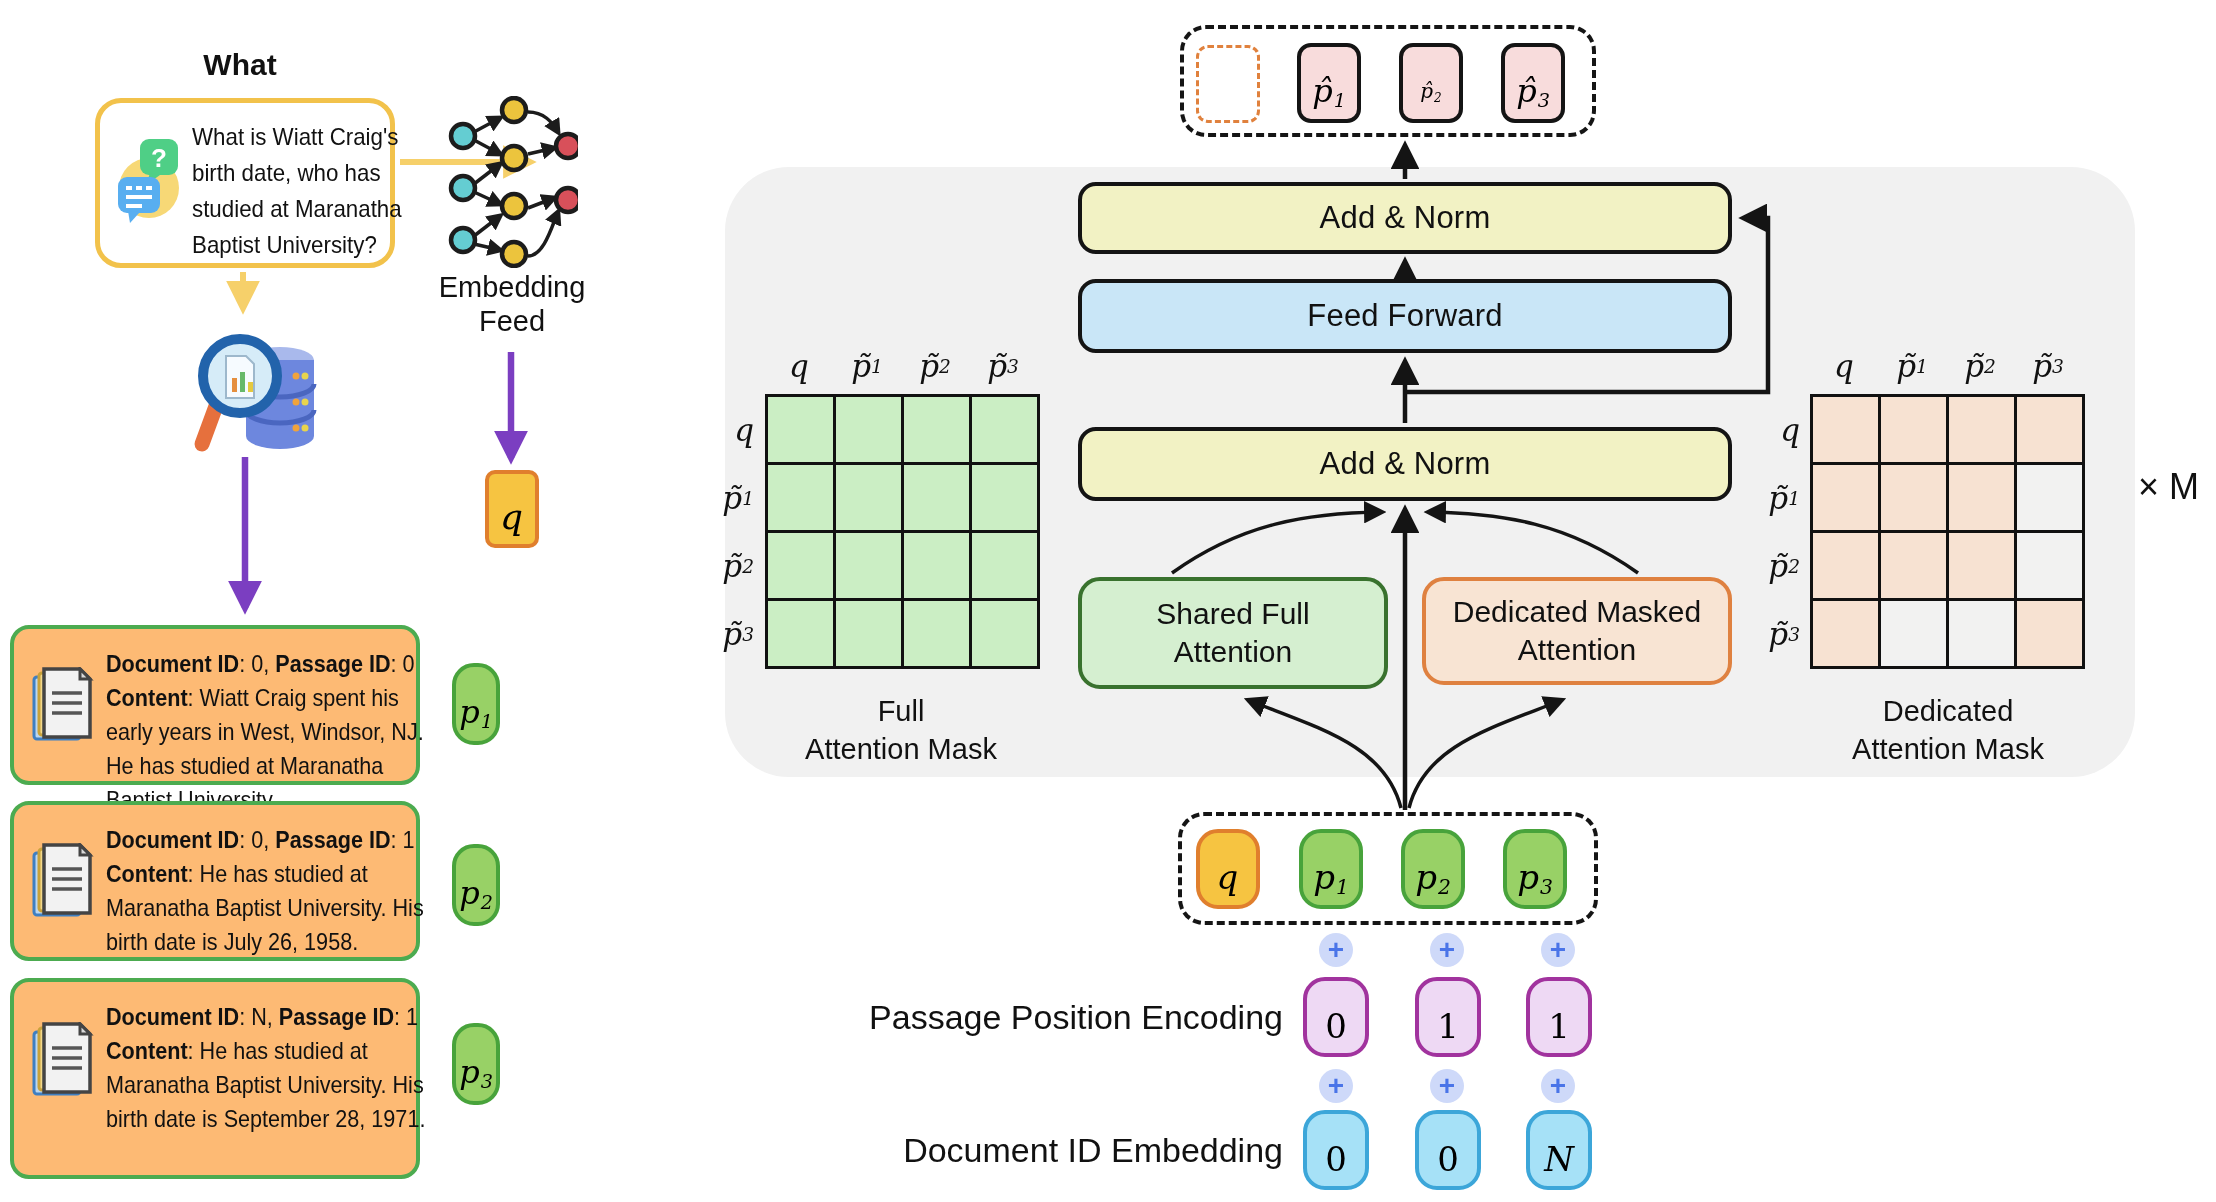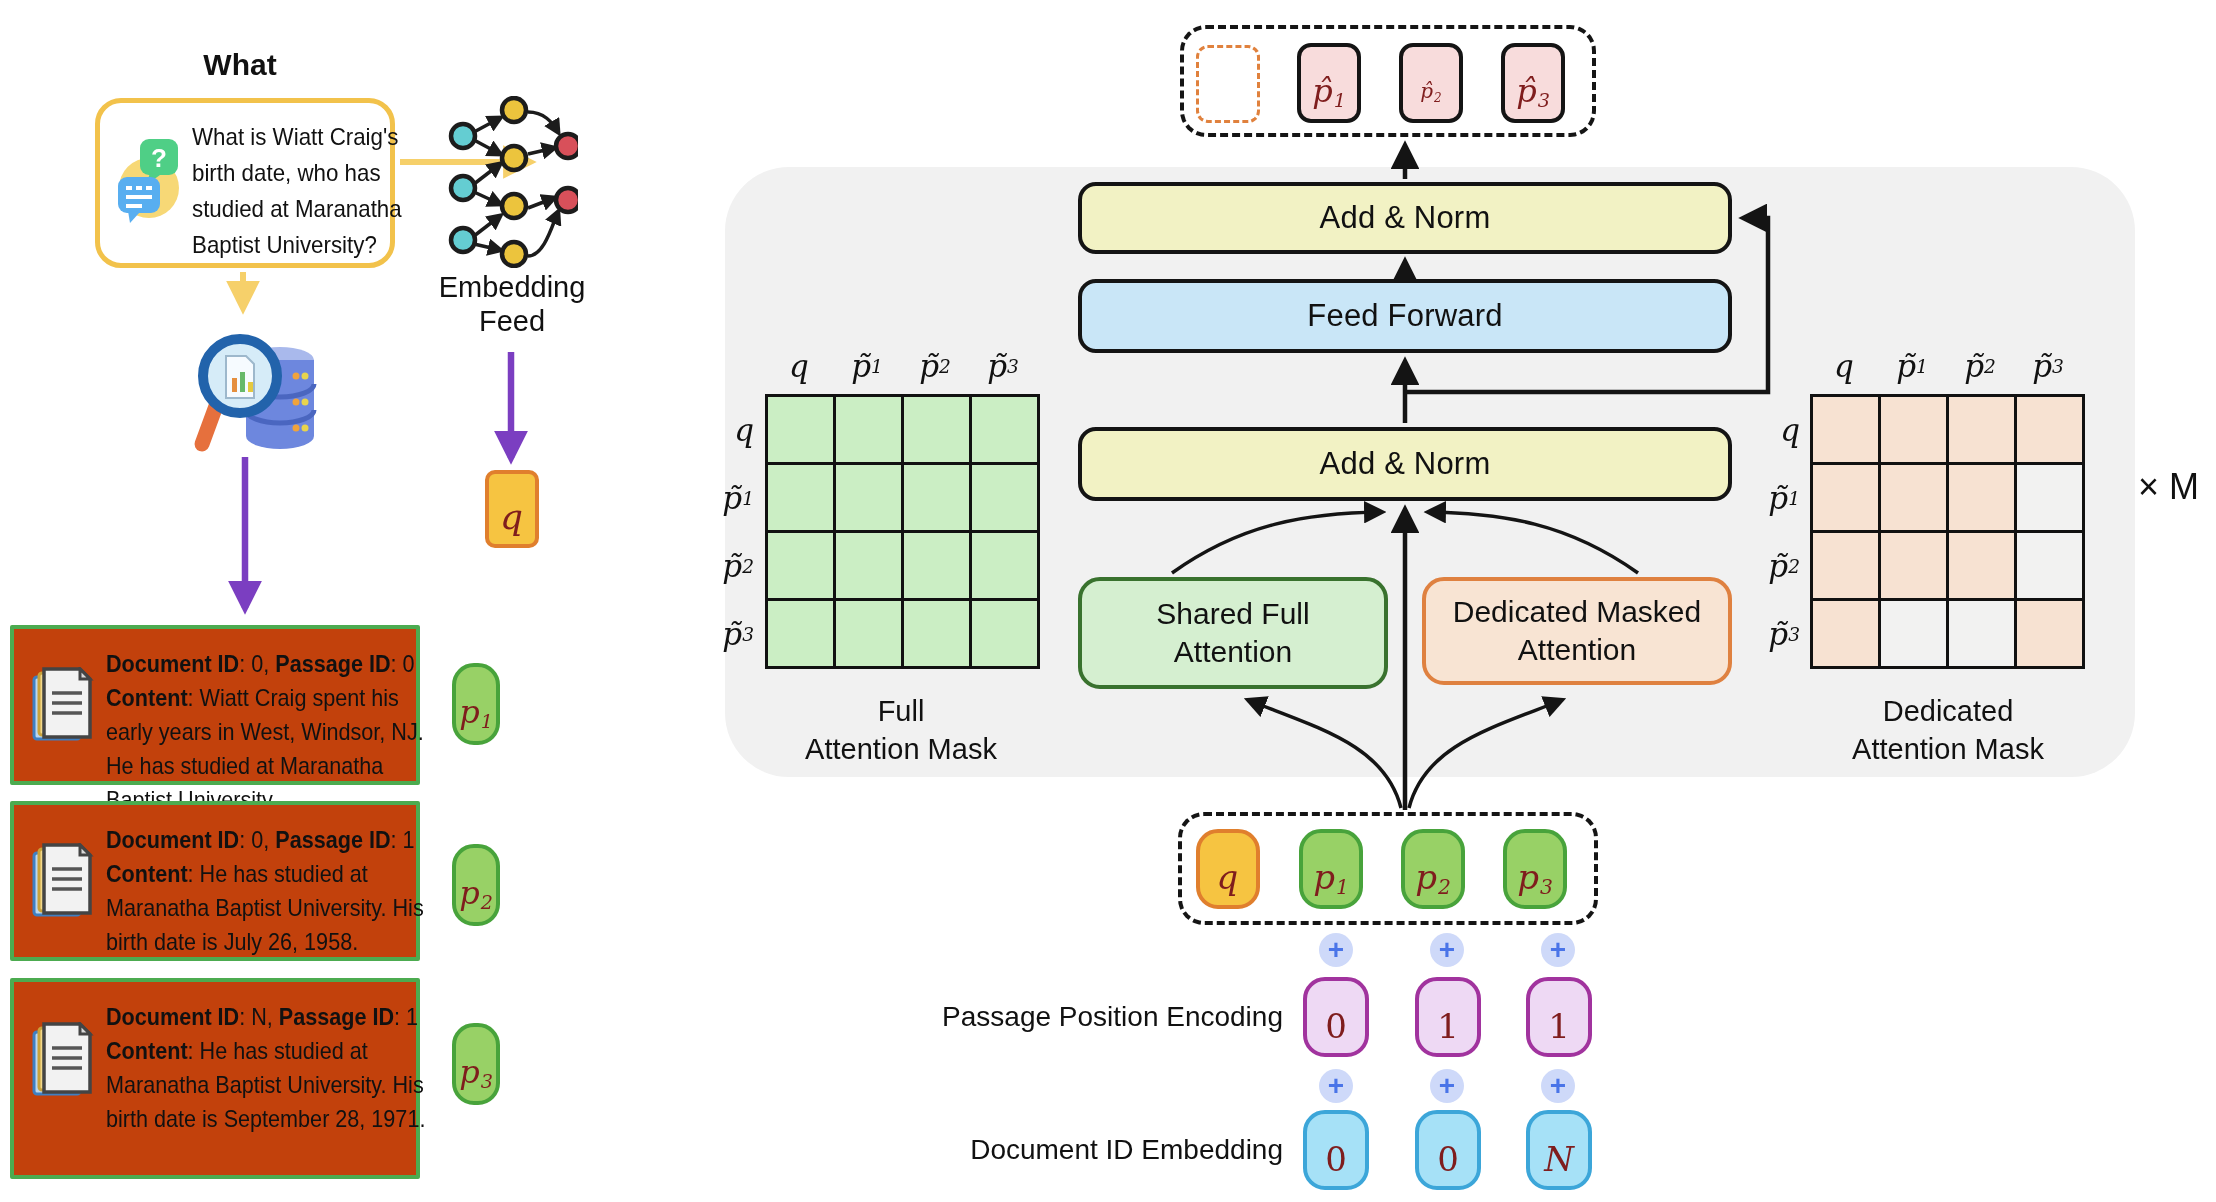--- a/index.html
+++ b/index.html
@@ -15,7 +15,7 @@
            font-size:30px;font-weight:500;line-height:38px;}
   .dashwrap{border:4px dashed #151515;border-radius:26px;background:#fff;}
   .token{border-radius:22px;display:flex;align-items:center;justify-content:center;}
-  .math{font-family:"DejaVu Serif",serif;font-style:italic;font-size:36px;color:#7f1d1d;margin-top:18px;}
+  .math{font-family:"DejaVu Serif",serif;font-style:italic;font-size:36px;color:#000000;margin-top:18px;}
   .math .sub{font-size:.6em;font-style:italic;vertical-align:-0.28em;margin-left:1px;}
   .masklbl{font-family:"DejaVu Serif",serif;font-style:italic;font-size:31px;color:#111;
            display:flex;align-items:center;justify-content:center;}

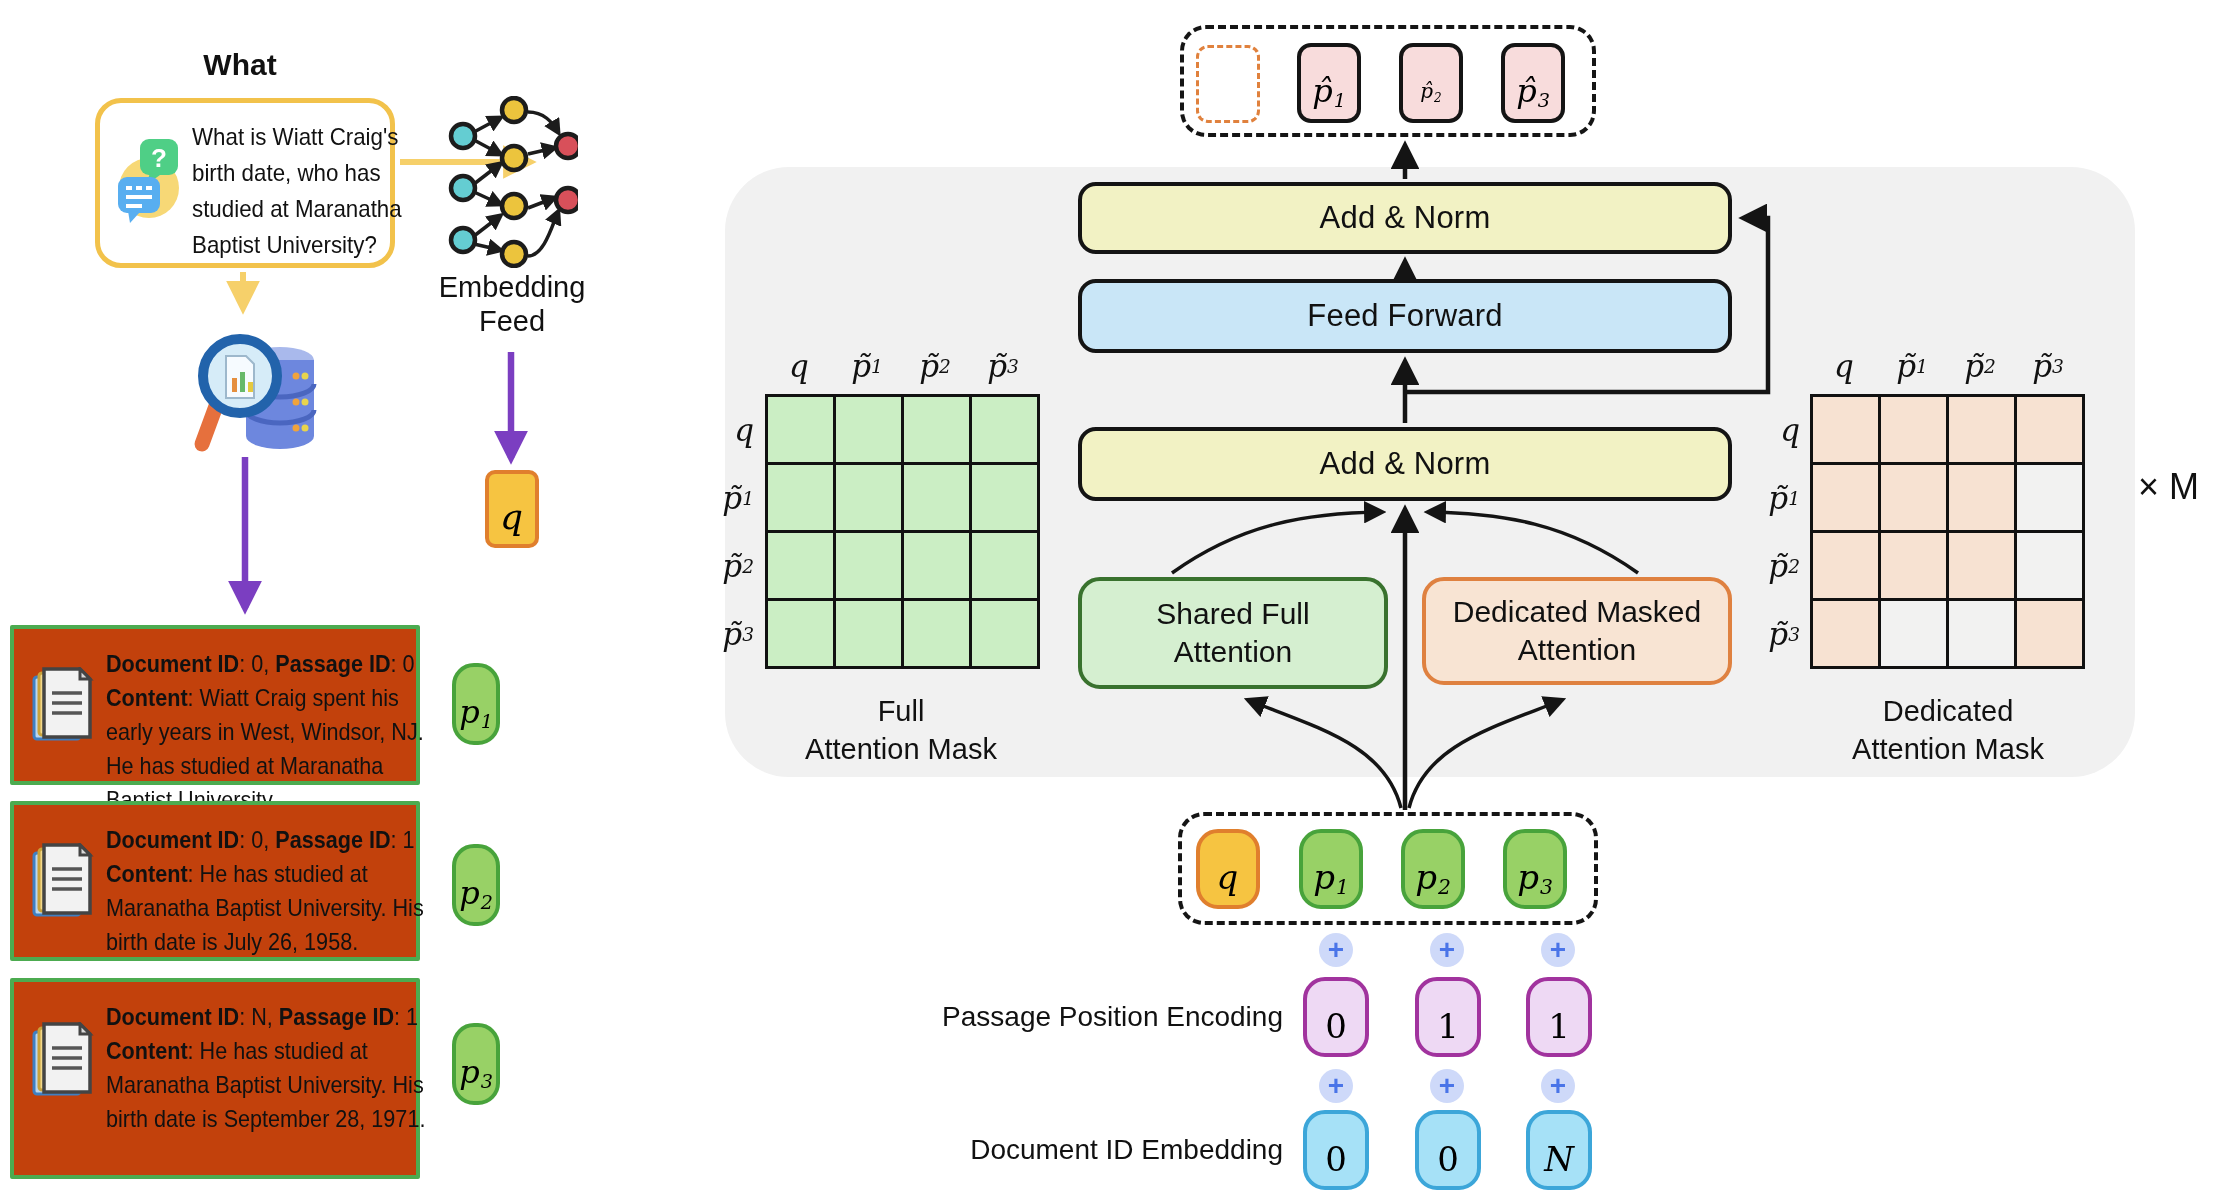--- a/index.html
+++ b/index.html
@@ -26,7 +26,7 @@
   .enc-label{font-size:28px;font-weight:500;text-align:right;line-height:38px;}
   .plus{width:34px;height:34px;border-radius:50%;background:#ced9f9;color:#4a74e8;
         display:flex;align-items:center;justify-content:center;font-size:28px;font-weight:700;}
-  .docbox{border:4px solid #4cab50;border-radius:2px;background:#c2410c;text-decoration:underline;}
+  .docbox{border:4px solid #4cab50;border-radius:19px;background:#fdba74;text-decoration:underline;}
   .doctext{font-size:24px;line-height:34px;transform:scaleX(.9);transform-origin:left top;width:360px;}
   .doctext b{font-weight:700;}
   .querytext{font-size:24px;line-height:36px;transform:scaleX(.93);transform-origin:left top;white-space:nowrap;}

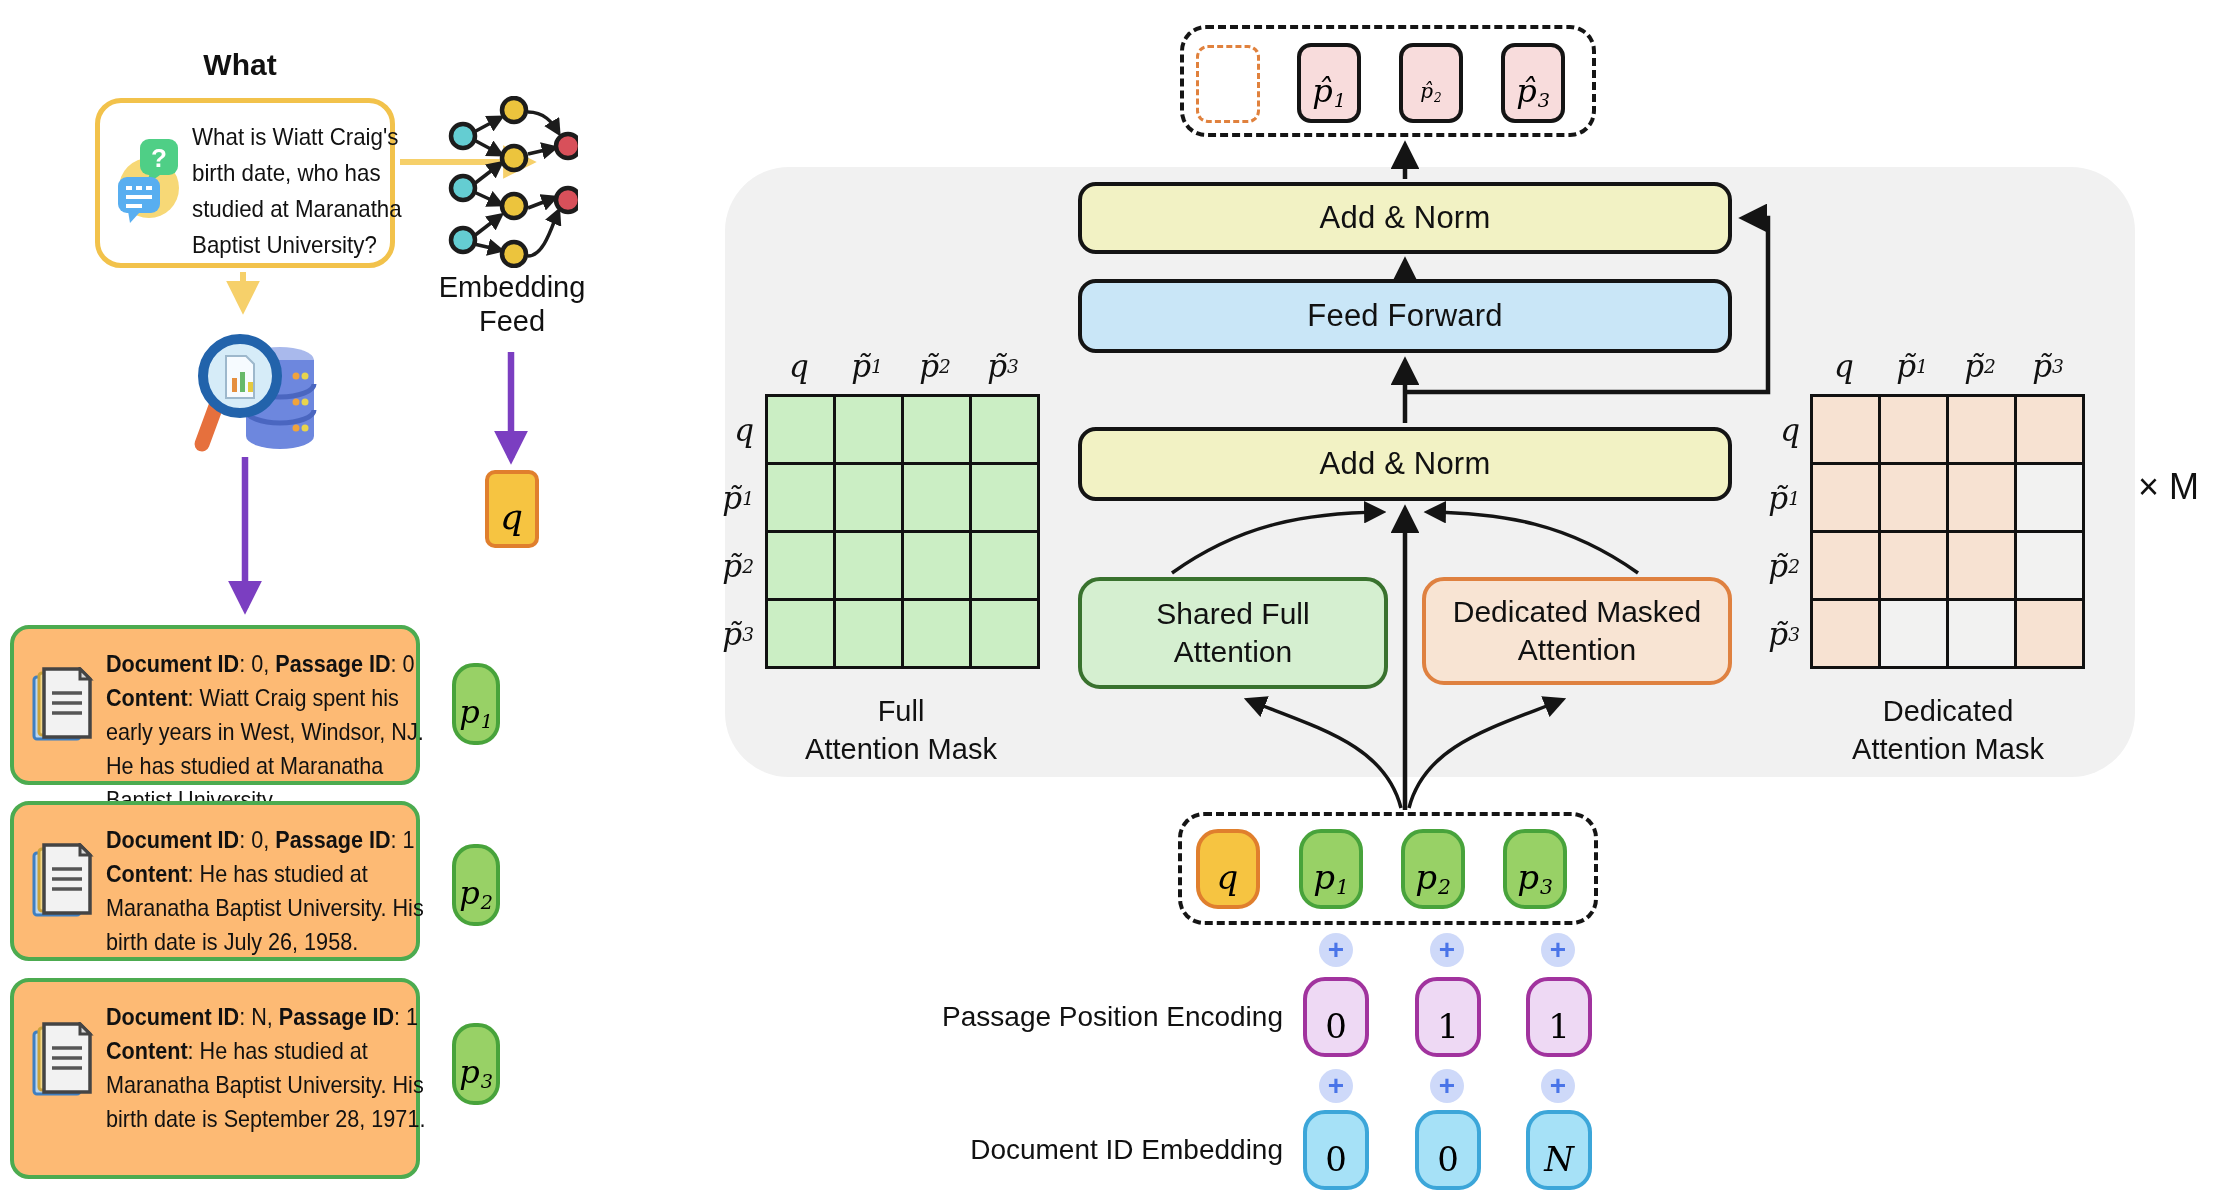--- a/index.html
+++ b/index.html
@@ -23,7 +23,7 @@
   .mask{display:grid;grid-template-columns:repeat(4,65px);grid-template-rows:repeat(4,65px);
         gap:3px;background:#111;border:3.5px solid #111;}
   .caption{font-size:29px;font-weight:500;line-height:38px;text-align:center;}
-  .enc-label{font-size:28px;font-weight:500;text-align:right;line-height:38px;}
+  .enc-label{font-size:34px;font-weight:500;text-align:right;line-height:38px;}
   .plus{width:34px;height:34px;border-radius:50%;background:#ced9f9;color:#4a74e8;
         display:flex;align-items:center;justify-content:center;font-size:28px;font-weight:700;}
   .docbox{border:4px solid #4cab50;border-radius:19px;background:#fdba74;text-decoration:underline;}

